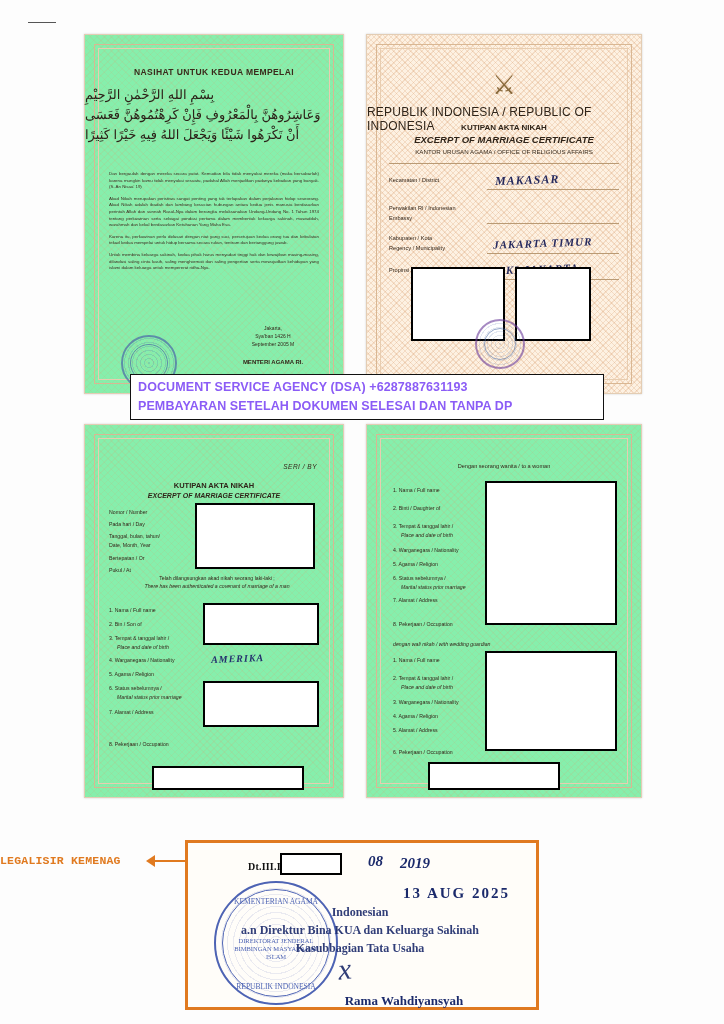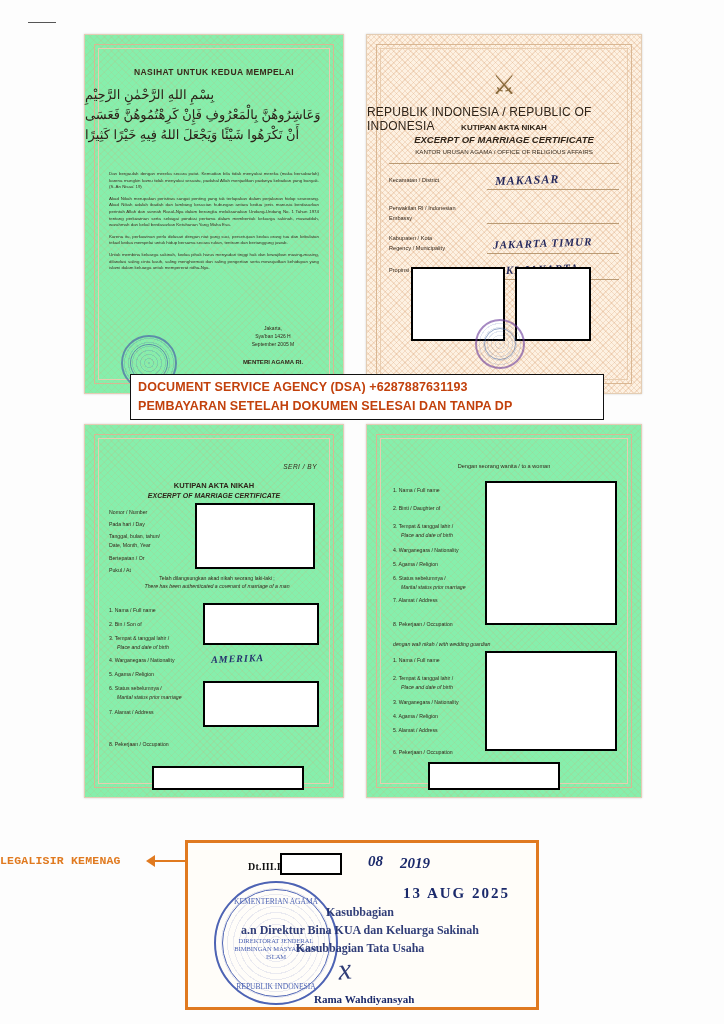--- a/index.html
+++ b/index.html
@@ -109,7 +109,7 @@
     box-sizing:border-box;
   }
   #banner div{
-    color:#c2410c;font-weight:bold;font-size:12.5px;line-height:1.55;
+    color:#8b5cf6;font-weight:bold;font-size:12.5px;line-height:1.55;
     letter-spacing:.1px;
   }
 

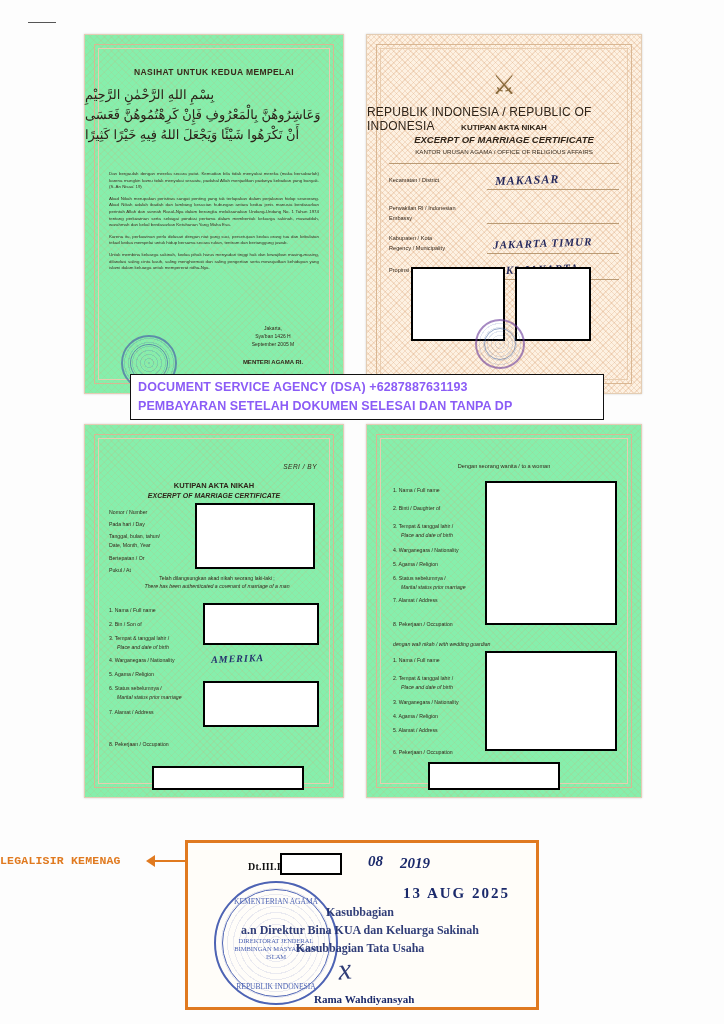--- a/index.html
+++ b/index.html
@@ -373,7 +373,7 @@
     </div>
 
     <div class="seal-center">
-      <div>Kasubbagian</div>
+      <div>Indonesian</div>
       <div>a.n Direktur Bina KUA dan Keluarga Sakinah</div>
       <div>Kasubbagian Tata Usaha</div>
     </div>

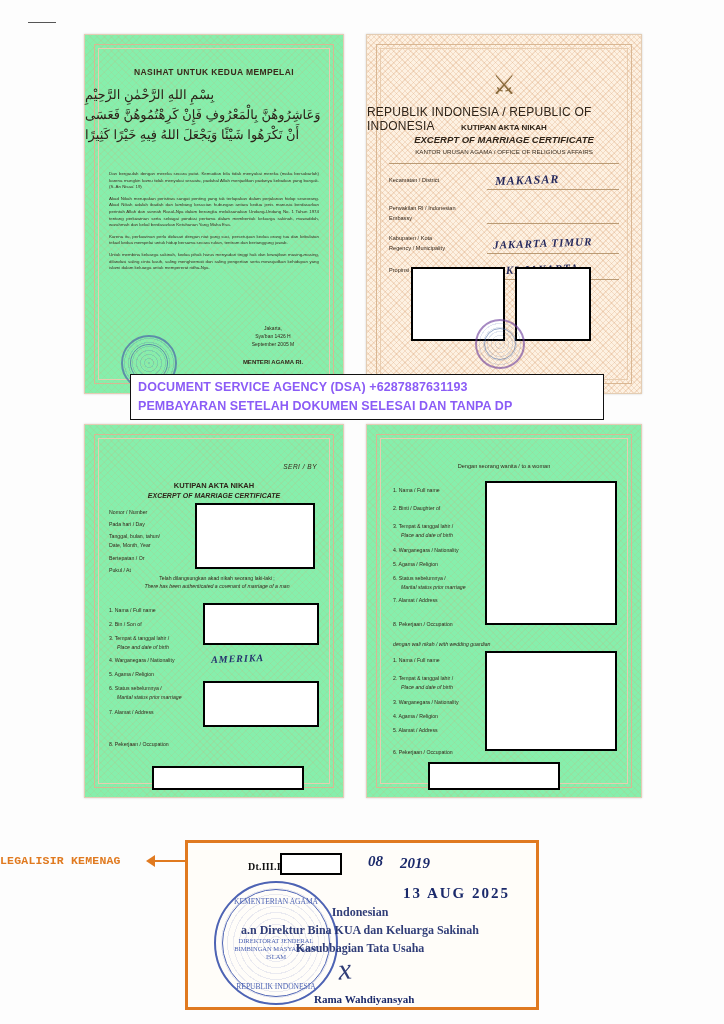--- a/index.html
+++ b/index.html
@@ -180,8 +180,8 @@
     font-style:italic;transform:rotate(-6deg);opacity:.9;
   }
   .sig-name2{
-    position:absolute;left:126px;top:150px;width:180px;text-align:left;
-    font-family:"Liberation Serif", serif;font-weight:bold;font-size:11px;color:#1b2a6b;
+    position:absolute;left:126px;top:150px;width:180px;text-align:center;
+    font-family:"Liberation Serif", serif;font-weight:bold;font-size:13px;color:#1b2a6b;
   }
   .arrow-label{
     position:absolute;left:0px;top:854px;width:180px;

